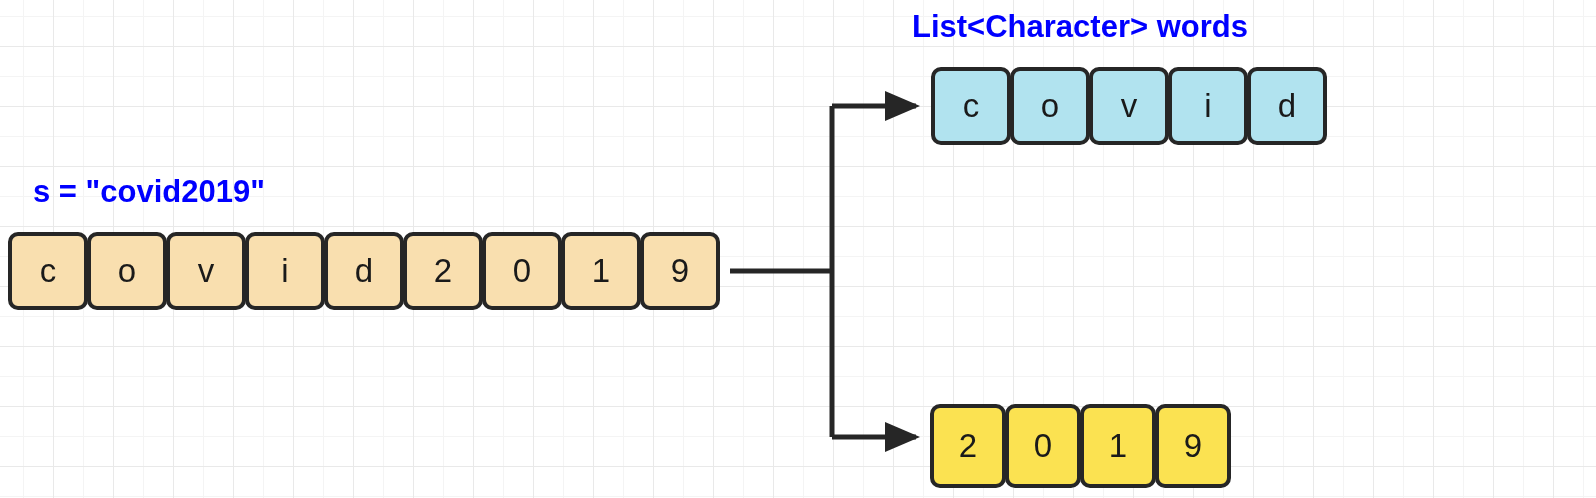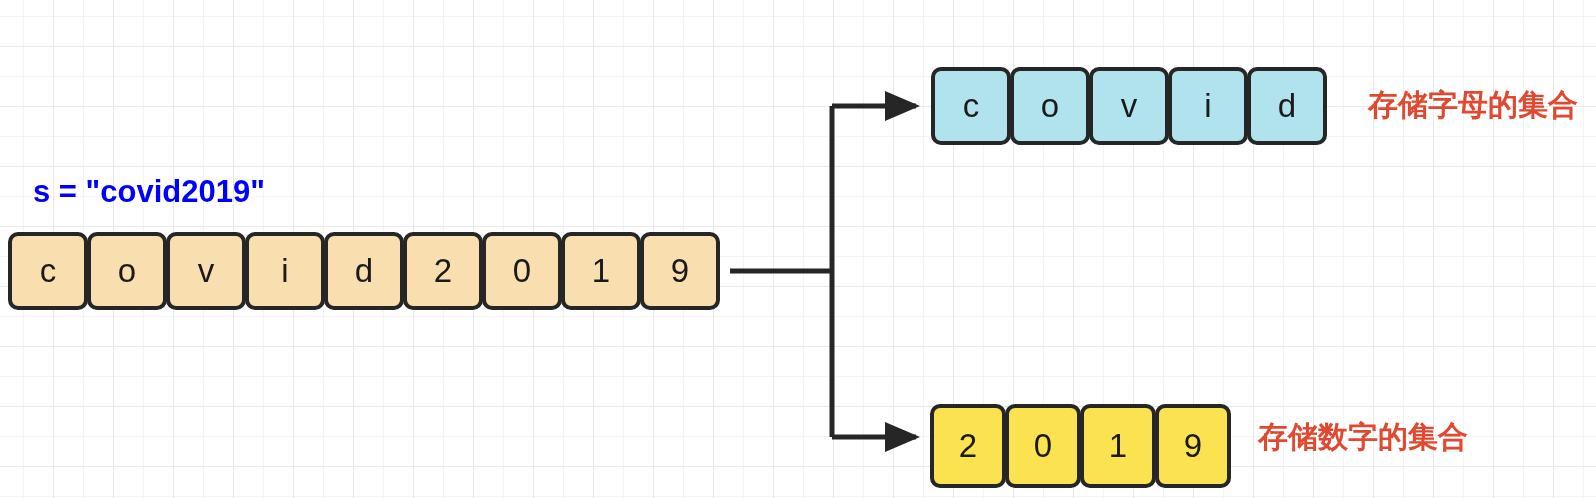--- a/index.html
+++ b/index.html
@@ -98,6 +98,7 @@
     <path d="M 832,437 L 916,437" stroke="#262626" stroke-width="5" fill="none" marker-end="url(#arrowhead)"></path>
   </svg>
 
+  <div class="label-blue" style="left:912px; top:10px;">List&lt;Character&gt; words</div>
 
   <div class="array" id="words-array" style="left:931px; top:67px;">
       <div class="cell cell-blue" style="width: 80px; height: 78px;">c</div>

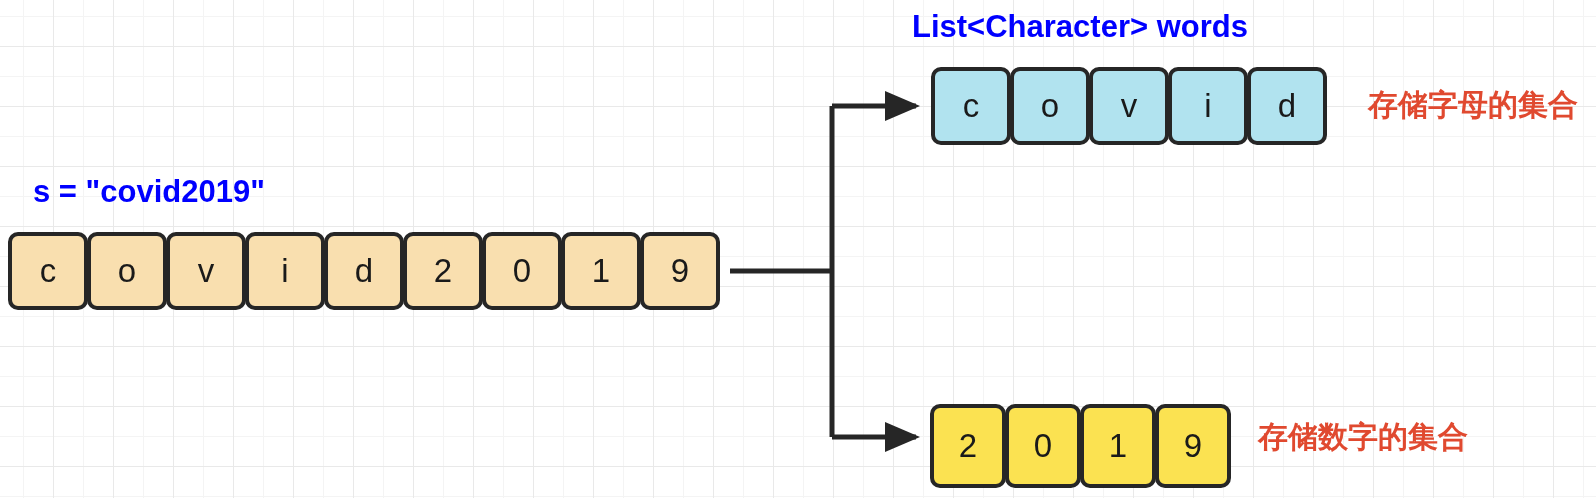--- a/index.html
+++ b/index.html
@@ -108,7 +108,6 @@
       <div class="cell cell-blue" style="width: 80px; height: 78px;">d</div>
     </div>
 
-  <div class="label-red" style="left:1368px; top:88px;">存储字母的集合</div>
 
   <div class="label-blue" style="left:33px; top:175px;">s = "covid2019"</div>
 

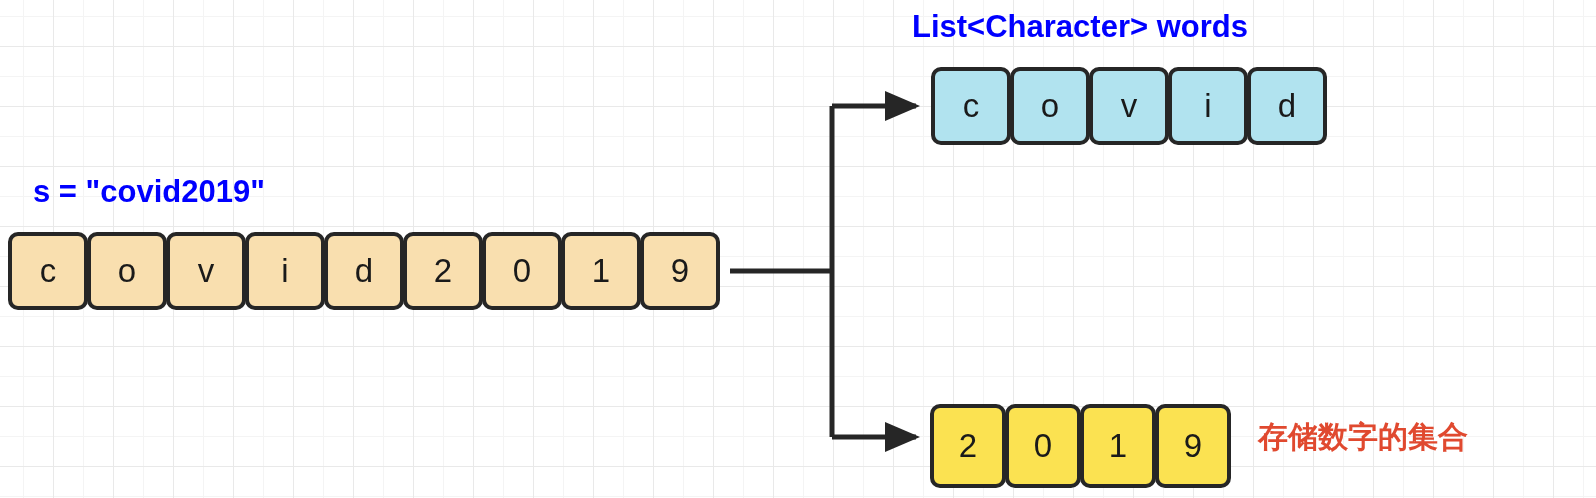--- a/index.html
+++ b/index.html
@@ -131,7 +131,6 @@
       <div class="cell cell-yellow" style="width: 76px; height: 84px;">9</div>
     </div>
 
-  <div class="label-red" style="left:1258px; top:420px;">存储数字的集合</div>
 
 </div>
 

